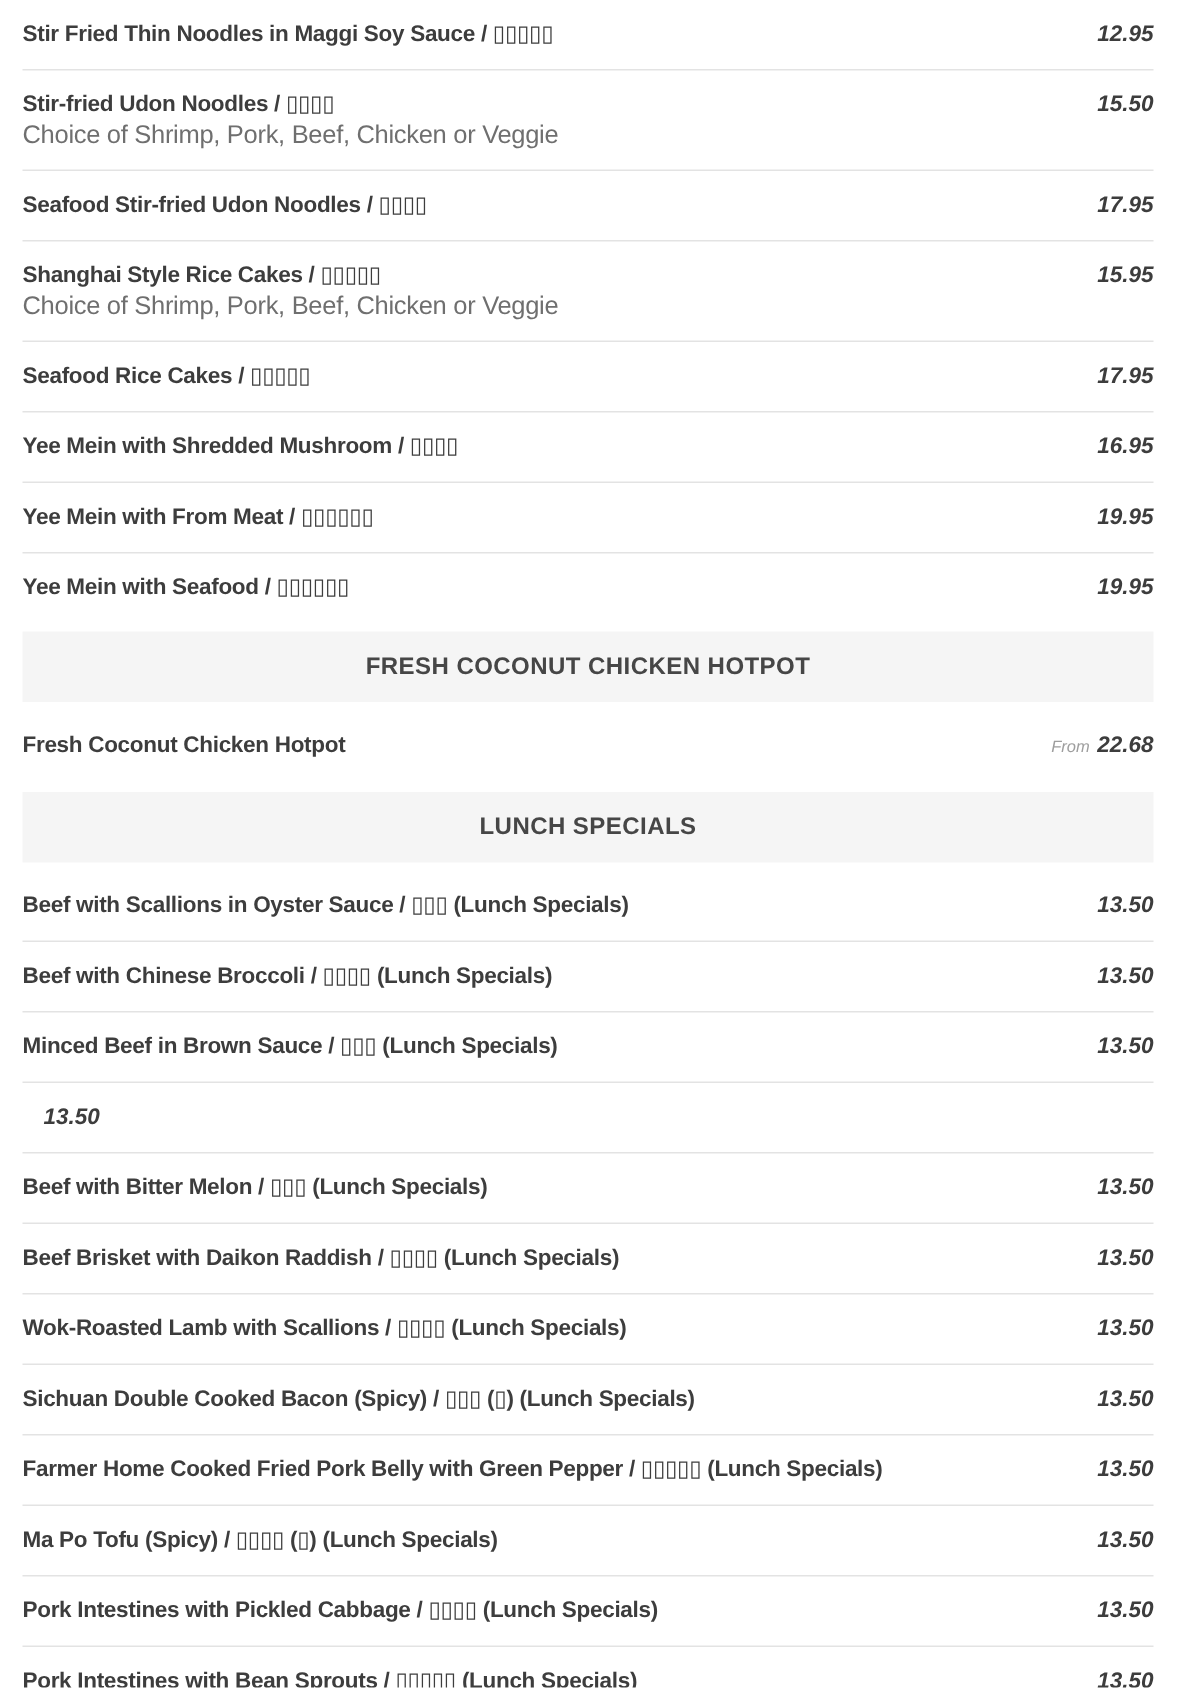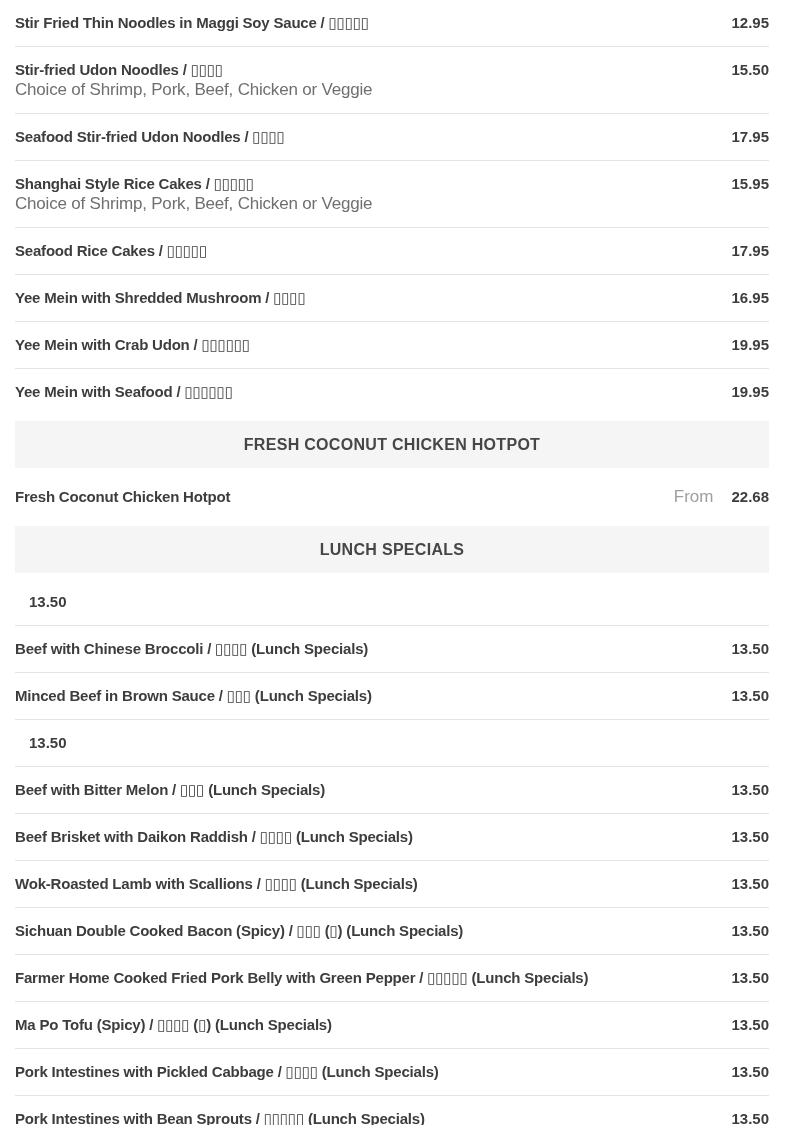--- a/index.html
+++ b/index.html
@@ -45,6 +45,7 @@
     line-height: 21px;
     color: #3d3d3d;
     white-space: nowrap;
+    font-style: italic;
   }
   .from {
     font-weight: normal;

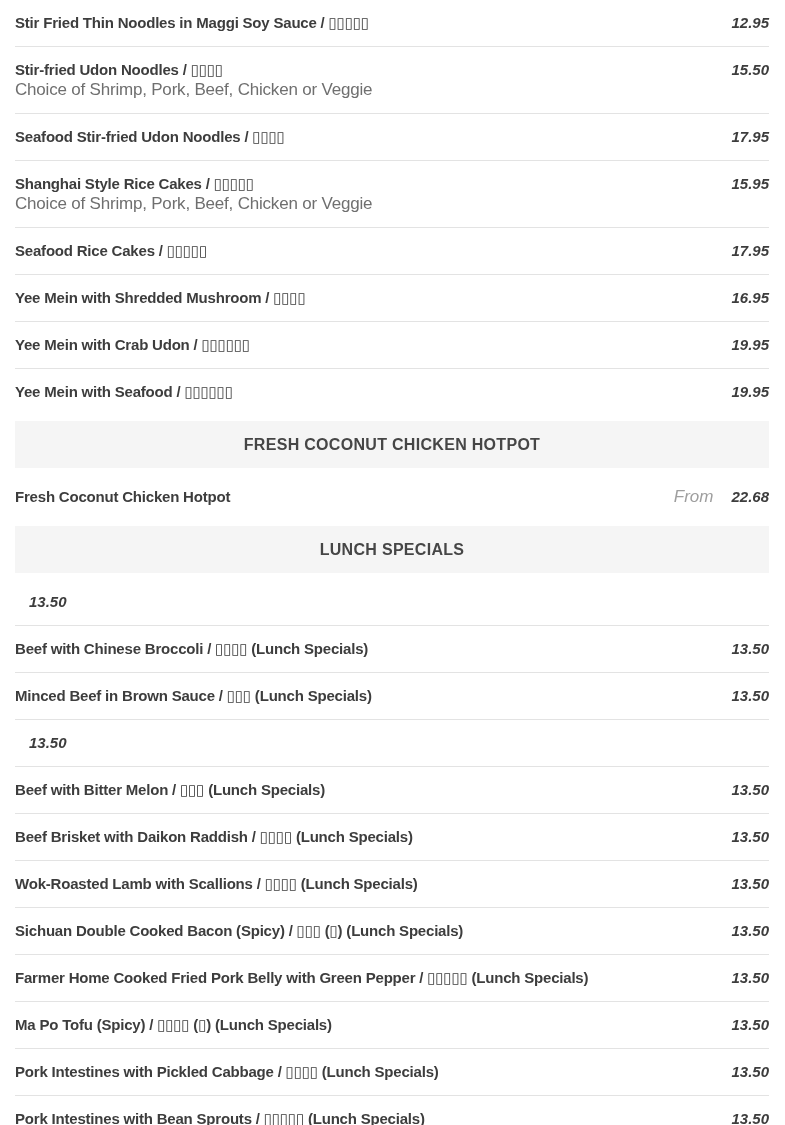--- a/index.html
+++ b/index.html
@@ -119,7 +119,7 @@
 
   <div class="row">
     <div class="row-main">
-      <div class="item-name">Yee Mein with Crab Udon / ▯▯▯▯▯▯</div>
+      <div class="item-name">Yee Mein with From Meat / ▯▯▯▯▯▯</div>
     </div>
     <div class="price"><span>19.95</span></div>
   </div>

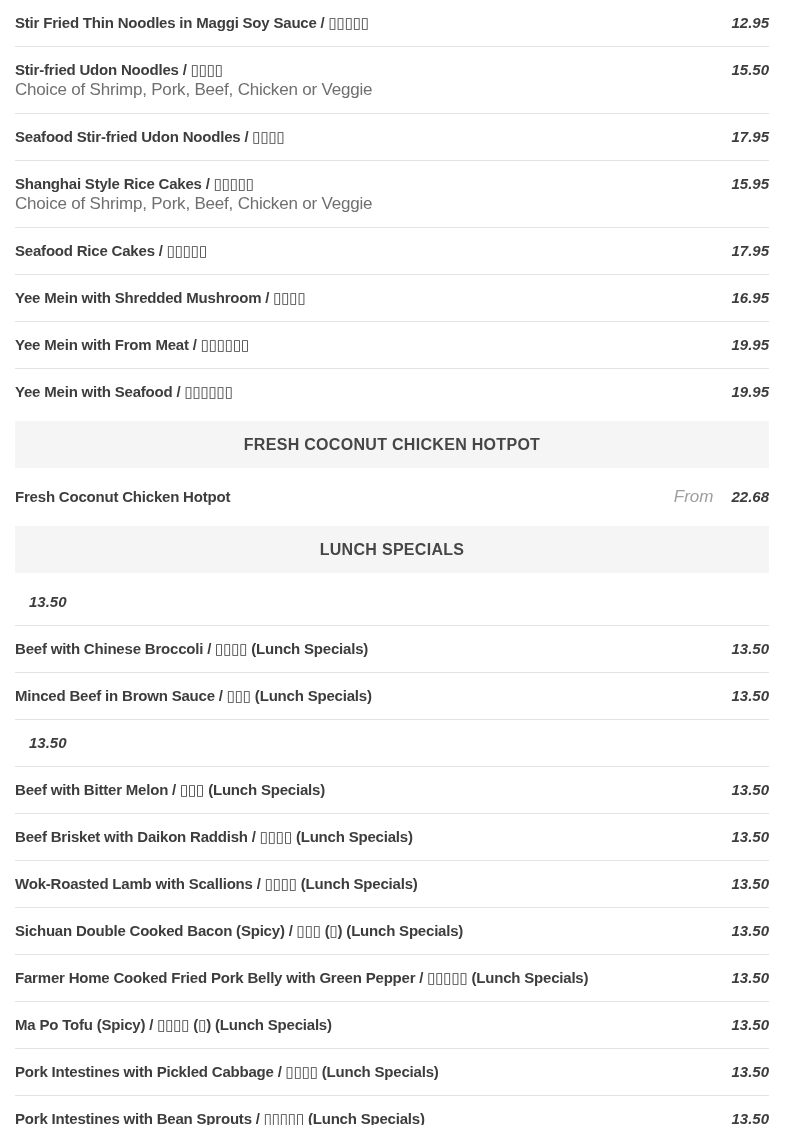--- a/index.html
+++ b/index.html
@@ -49,9 +49,9 @@
   }
   .from {
     font-weight: normal;
-    font-size: 17px;
+    font-size: 11px;
     color: #9e9e9e;
-    margin-right: 18px;
+    margin-right: 5px;
   }
   .from:empty { display: none; margin: 0; }
   .section-header {

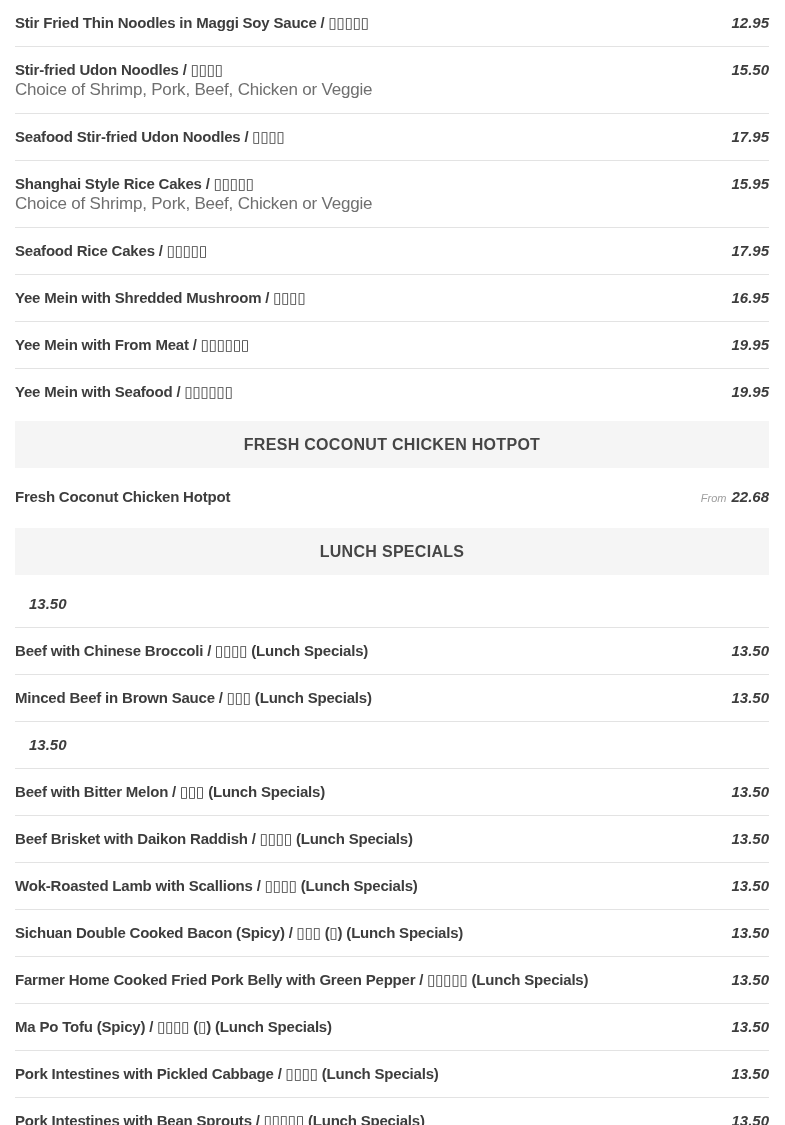--- a/index.html
+++ b/index.html
@@ -147,6 +147,9 @@
   </div>
 
   <div class="row">
+    <div class="row-main">
+      <div class="item-name">Beef with Scallions in Oyster Sauce / ▯▯▯ (Lunch Specials)</div>
+    </div>
     <div class="price"><span>13.50</span></div>
   </div>
 

